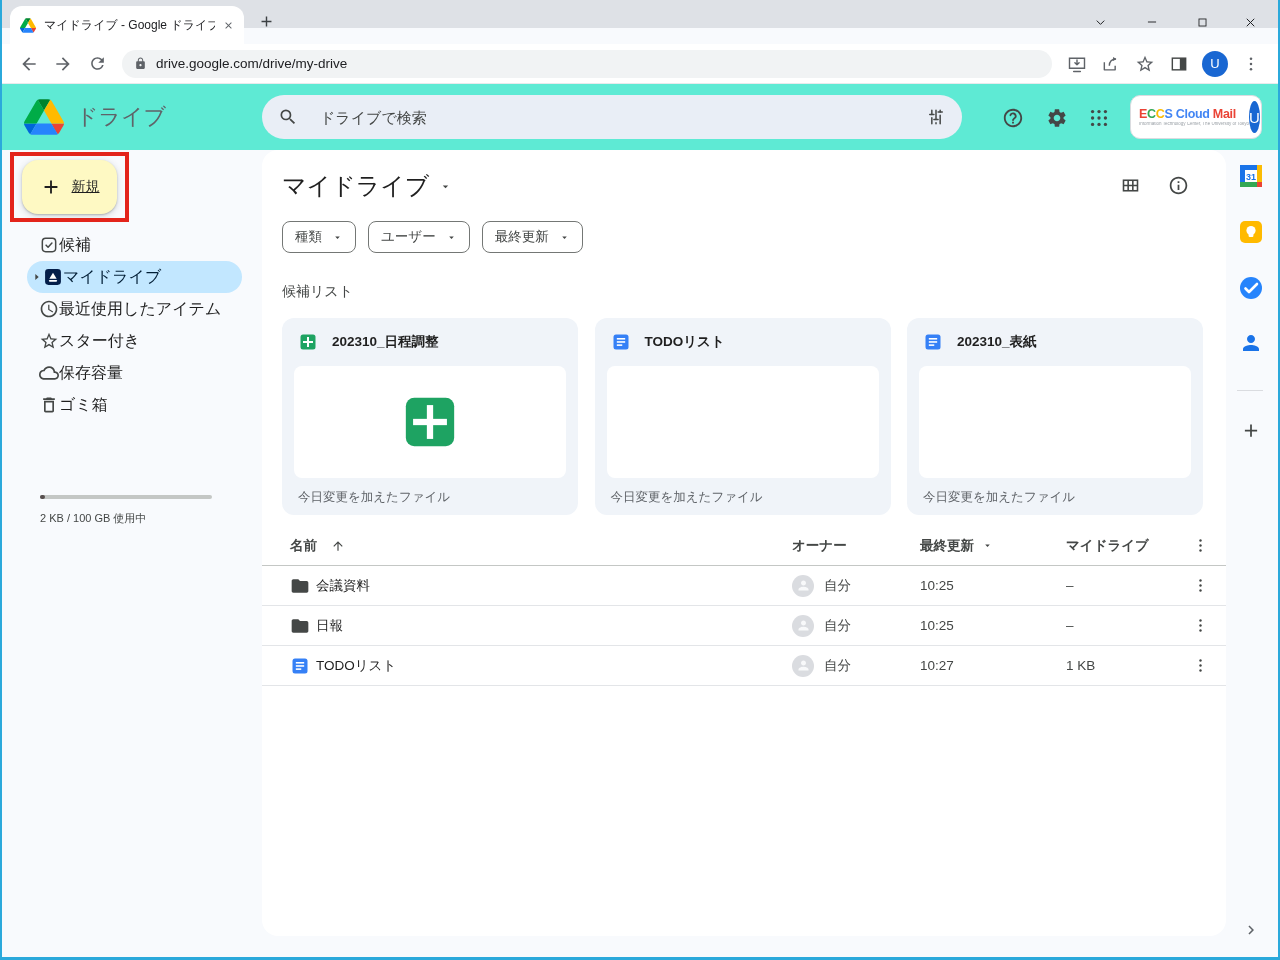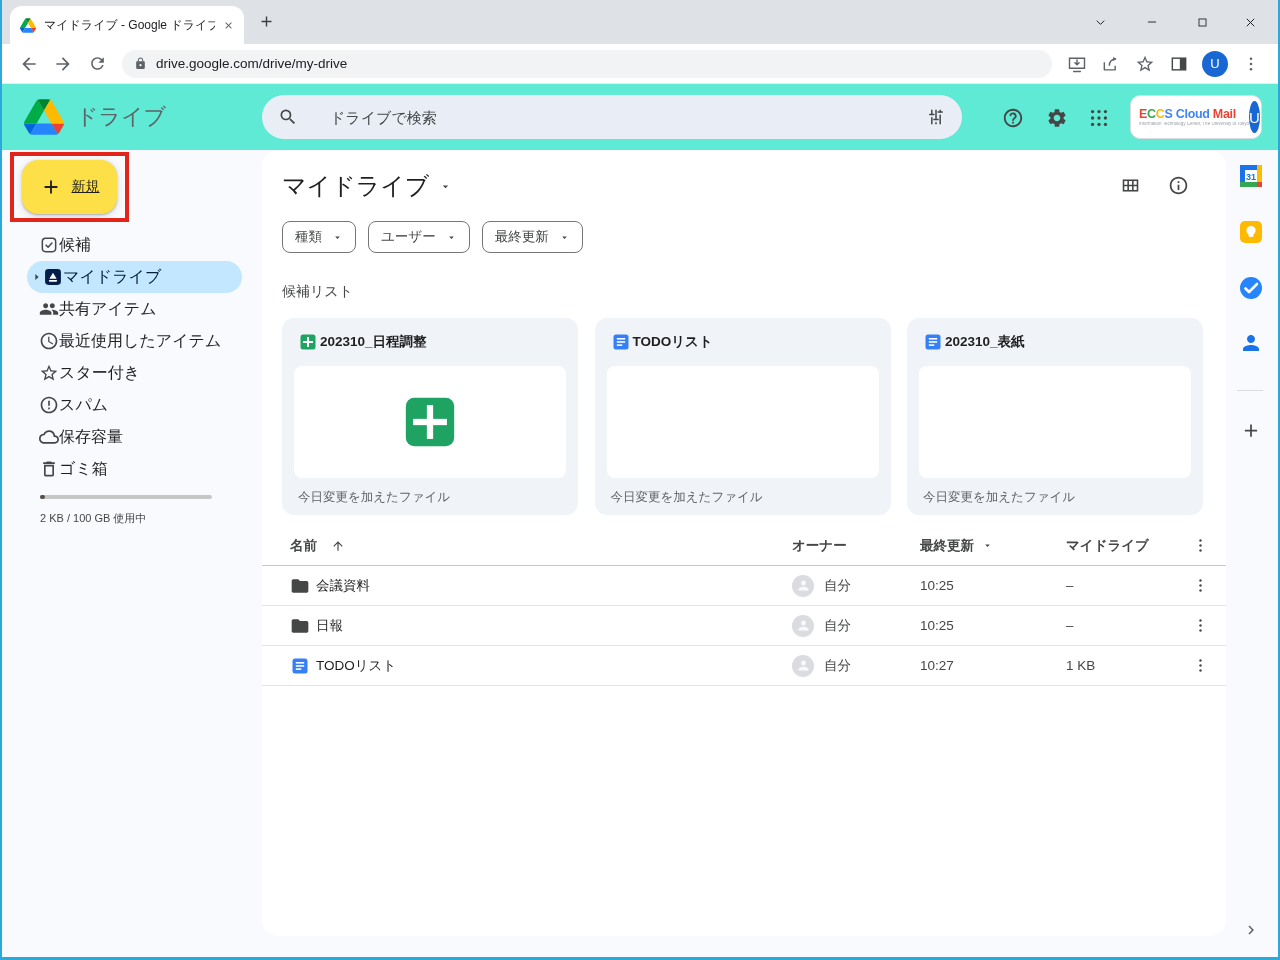--- a/index.html
+++ b/index.html
@@ -10,7 +10,7 @@
   .i { display:inline-flex; align-items:center; justify-content:center; flex:none; }
 
   
-  .titlebar { position:absolute; left:0; top:0; right:0; height:44px; background:#DEE1E6; }
+  .titlebar { position:absolute; left:0; top:0; right:0; height:28px; background:#DEE1E6; }
   .tab { position:absolute; left:8px; top:6px; width:234px; height:38px; background:#fff;
          border-radius:12px 12px 0 0; display:flex; align-items:center; padding:0 10px; gap:8px; }
   .tab-title { flex:1; font-size:12px; color:#202124; white-space:nowrap; overflow:hidden; }

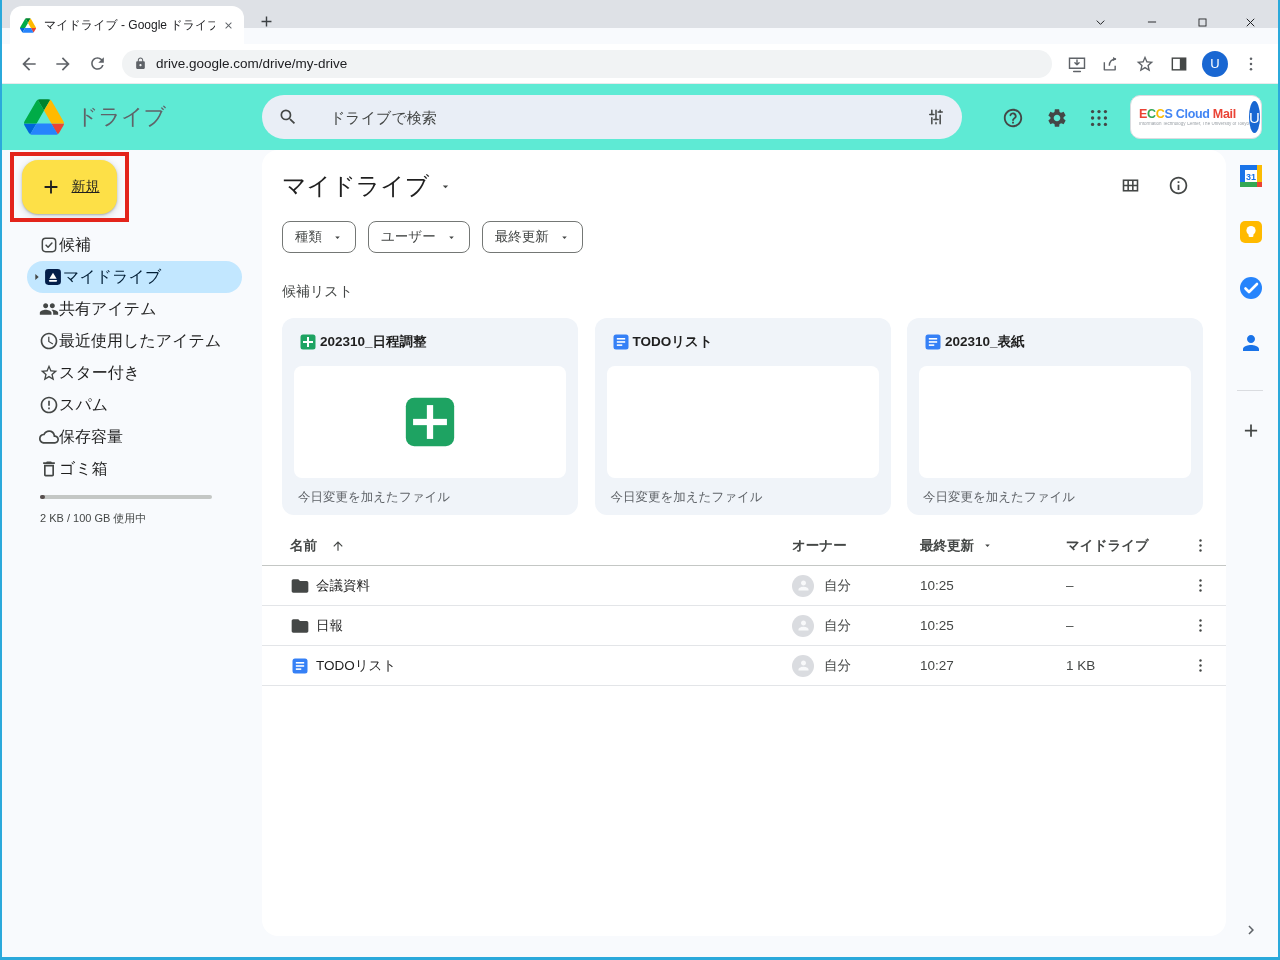--- a/index.html
+++ b/index.html
@@ -30,7 +30,7 @@
   .drive-logo { position:absolute; left:22px; top:15px; }
   .drive-name { position:absolute; left:74px; top:18px; font-size:22px; color:#5F6368; }
   .searchbar { position:absolute; left:260px; top:11px; width:700px; height:44px; background:#E9EEF6;
-               border-radius:22px; display:flex; align-items:center; padding:0 16px; gap:32px; }
+               border-radius:22px; display:flex; align-items:center; padding:0 16px; gap:22px; }
   .searchbar input { flex:1; border:none; outline:none; background:transparent; font-size:15px; color:#1F1F1F;
                      font-family:"Liberation Sans",sans-serif; }
   .searchbar input::placeholder { color:#444746; opacity:1; }

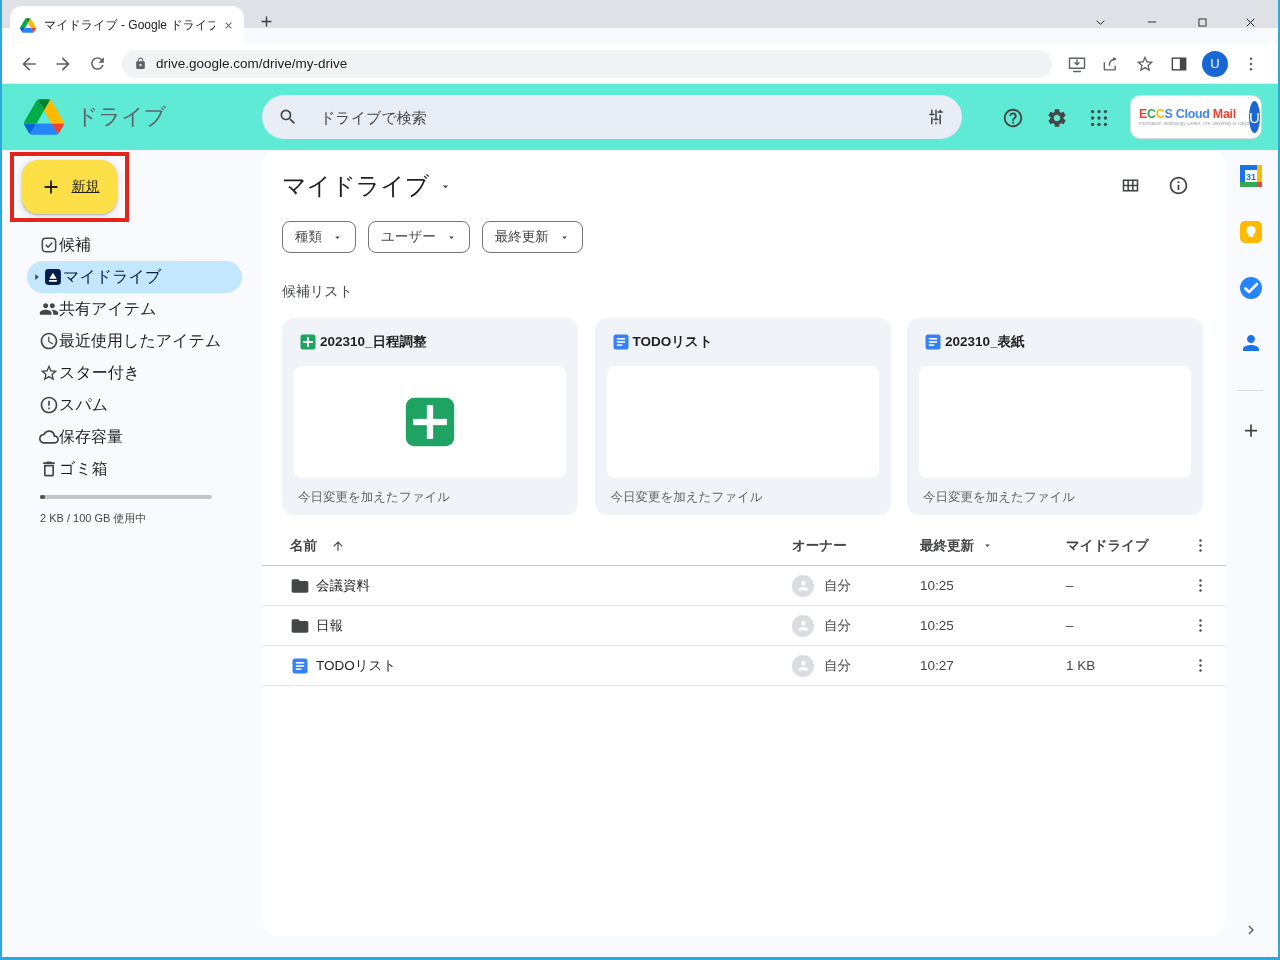--- a/index.html
+++ b/index.html
@@ -48,7 +48,7 @@
   
   .sidebar { position:absolute; left:0; top:150px; width:260px; bottom:0; }
   .annotation-box { position:absolute; left:8px; top:2px; width:119px; height:70px; border:4px solid #E3241B; z-index:5; }
-  .new-btn { position:absolute; left:20px; top:10px; width:95px; height:54px; background:#fde047; border-radius:16px;
+  .new-btn { position:absolute; left:20px; top:10px; width:95px; height:54px; background:#fef9c3; border-radius:16px;
              box-shadow:0 1px 2px rgba(60,64,67,.3),0 2px 6px 1px rgba(60,64,67,.15);
              display:flex; align-items:center; justify-content:center; gap:10px; font-size:14px; color:#1F1F1F;text-decoration:underline; }
   .nav-list { position:absolute; left:0; top:79px; right:0; }

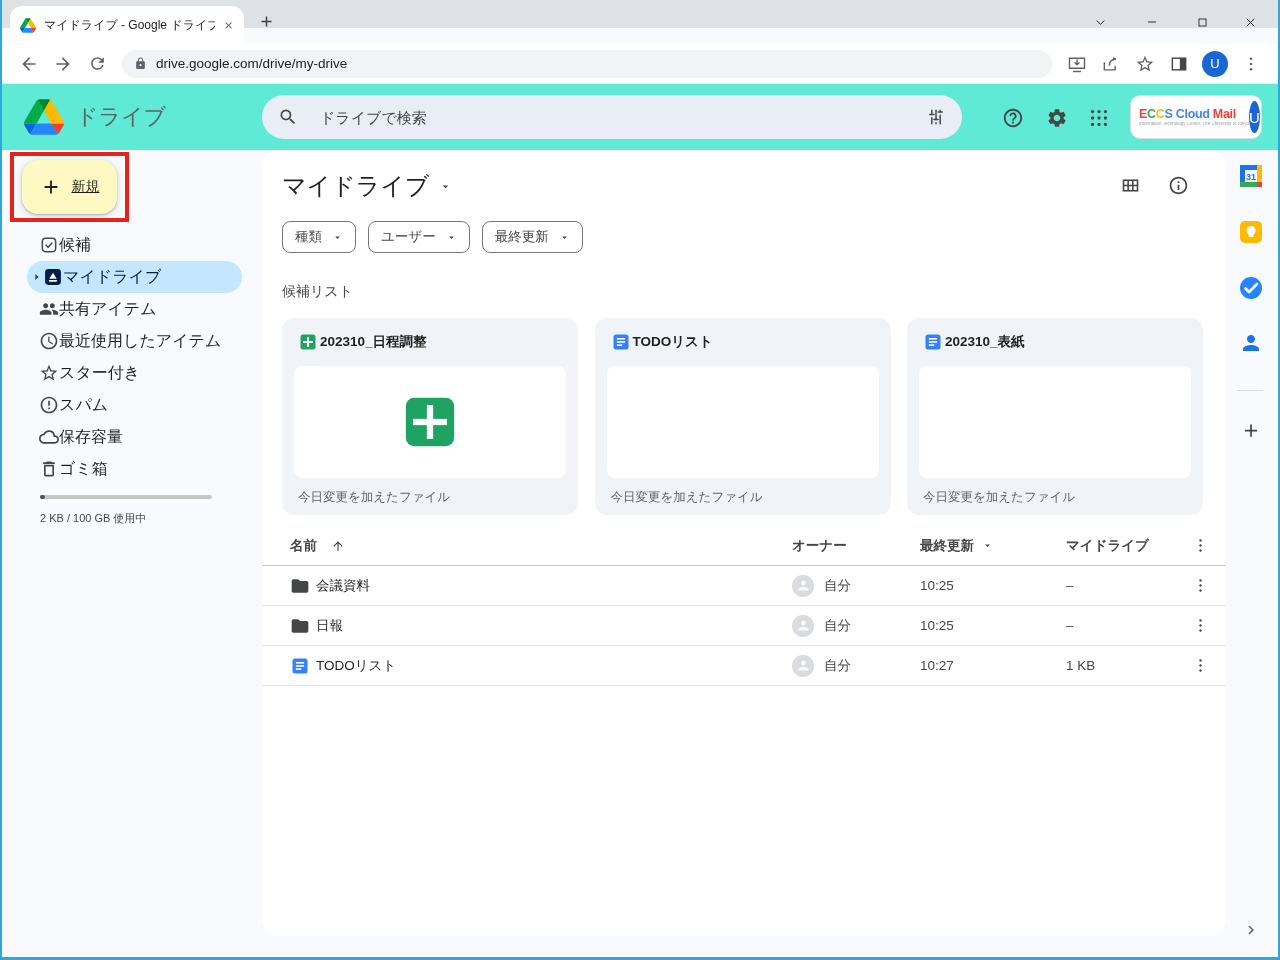--- a/index.html
+++ b/index.html
@@ -305,14 +305,6 @@
       <div class="nav-item">
         <span class="i">
           <svg viewBox="0 0 24 24" width="20" height="20" fill="#444746">
-              <path d="M16 11c1.66 0 2.99-1.34 2.99-3S17.66 5 16 5s-3 1.34-3 3 1.34 3 3 3zm-8 0c1.66 0 2.99-1.34 2.99-3S9.66 5 8 5 5 6.34 5 8s1.34 3 3 3zm0 2c-2.33 0-7 1.17-7 3.5V19h14v-2.5C15 14.17 10.33 13 8 13zm8 0c-.29 0-.62.02-.97.05 1.16.84 1.97 1.97 1.97 3.45V19h6v-2.5c0-2.33-4.67-3.5-7-3.5z"></path>
-            </svg>
-        </span>
-        <span>共有アイテム</span>
-      </div>
-      <div class="nav-item">
-        <span class="i">
-          <svg viewBox="0 0 24 24" width="20" height="20" fill="#444746">
               <path d="M11.99 2C6.47 2 2 6.48 2 12s4.47 10 9.99 10C17.52 22 22 17.52 22 12S17.52 2 11.99 2zM12 20c-4.42 0-8-3.58-8-8s3.58-8 8-8 8 3.58 8 8-3.58 8-8 8zm.5-13H11v6l5.25 3.15.75-1.23-4.5-2.67z"></path>
             </svg>
         </span>

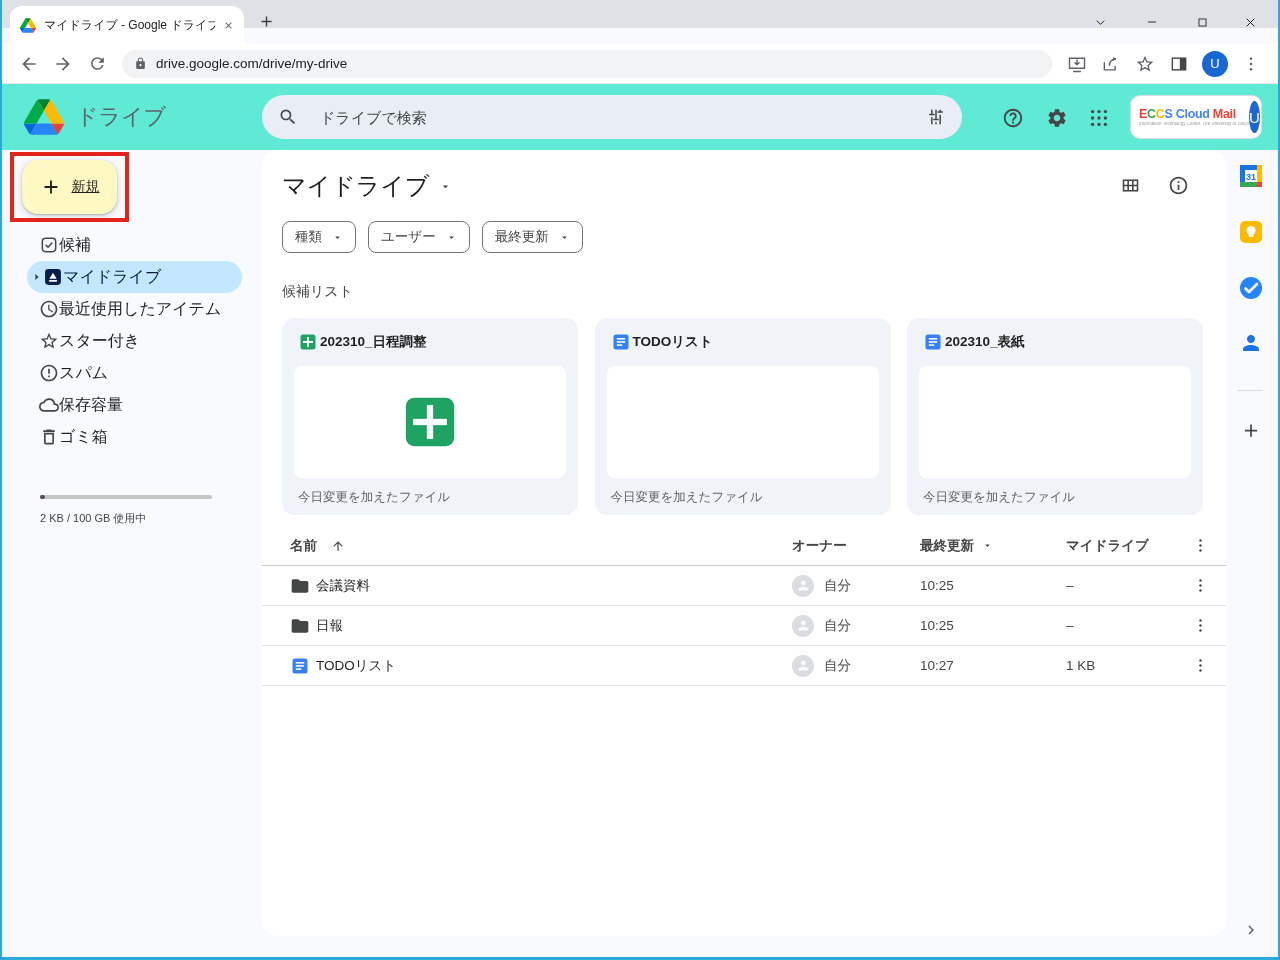--- a/index.html
+++ b/index.html
@@ -72,7 +72,7 @@
   .suggest-label { position:absolute; left:20px; top:133px; font-size:14px; color:#444746; }
   .cards { position:absolute; left:20px; top:168px; display:flex; gap:16.5px; }
   .card { width:296px; height:197px; background:#F0F4F9; border-radius:12px; overflow:hidden; }
-  .card-head { height:48px; display:flex; align-items:center; padding:0 16px; gap:2px; }
+  .card-head { height:48px; display:flex; align-items:center; padding:0 16px; gap:14px; }
   .card-title { font-size:13.5px; font-weight:bold; color:#1F1F1F; }
   .card-preview { margin:0 12px; height:112px; background:#fff; border-radius:8px;
                   display:flex; align-items:center; justify-content:center; }

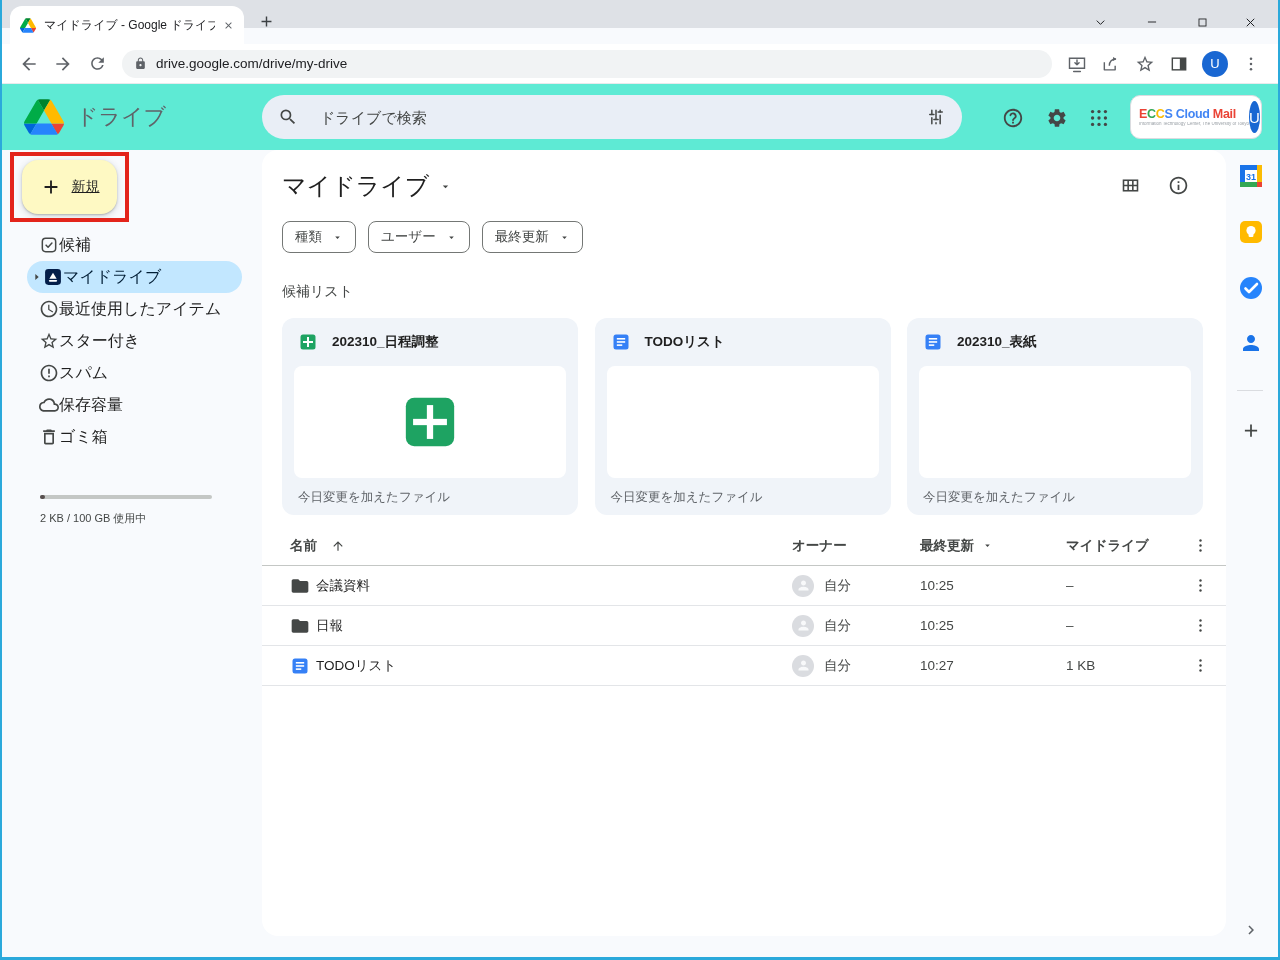--- a/index.html
+++ b/index.html
@@ -321,14 +321,6 @@
       <div class="nav-item">
         <span class="i">
           <svg viewBox="0 0 24 24" width="20" height="20" fill="#444746">
-              <path d="M11 15h2v2h-2zm0-8h2v6h-2zm.99-5C6.47 2 2 6.48 2 12s4.47 10 9.99 10C17.52 22 22 17.52 22 12S17.52 2 11.99 2zM12 20c-4.42 0-8-3.58-8-8s3.58-8 8-8 8 3.58 8 8-3.58 8-8 8z"></path>
-            </svg>
-        </span>
-        <span>スパム</span>
-      </div>
-      <div class="nav-item">
-        <span class="i">
-          <svg viewBox="0 0 24 24" width="20" height="20" fill="#444746">
               <path d="M19.35 10.04A7.49 7.49 0 0012 4C9.11 4 6.6 5.64 5.35 8.04A5.994 5.994 0 000 14c0 3.31 2.69 6 6 6h13c2.76 0 5-2.24 5-5 0-2.64-2.05-4.78-4.65-4.96zM19 18H6c-2.21 0-4-1.79-4-4s1.79-4 4-4h.71C7.37 7.69 9.48 6 12 6c3.04 0 5.5 2.46 5.5 5.5v.5H19c1.66 0 3 1.34 3 3s-1.34 3-3 3z"></path>
             </svg>
         </span>

